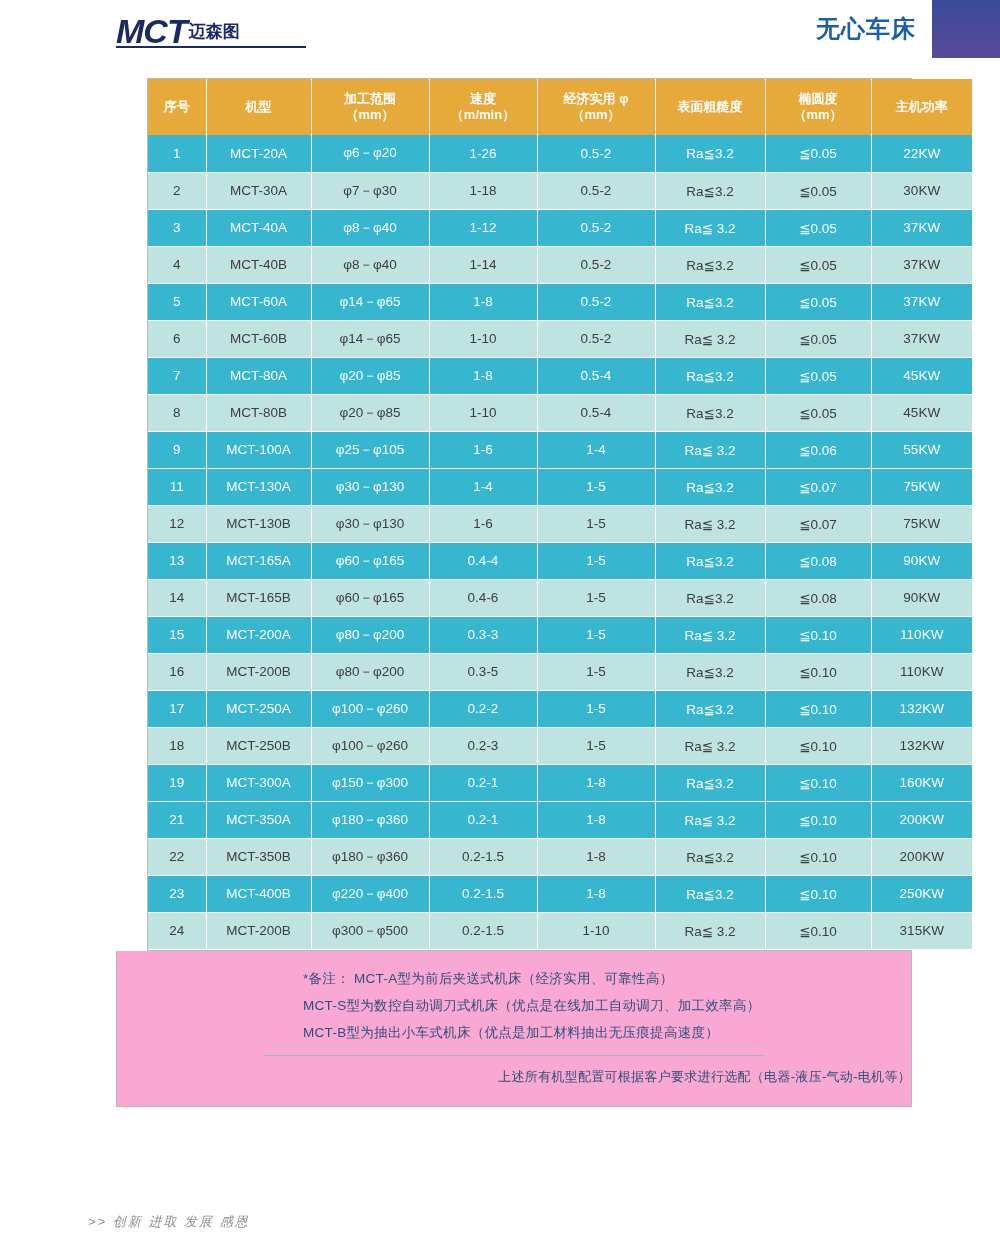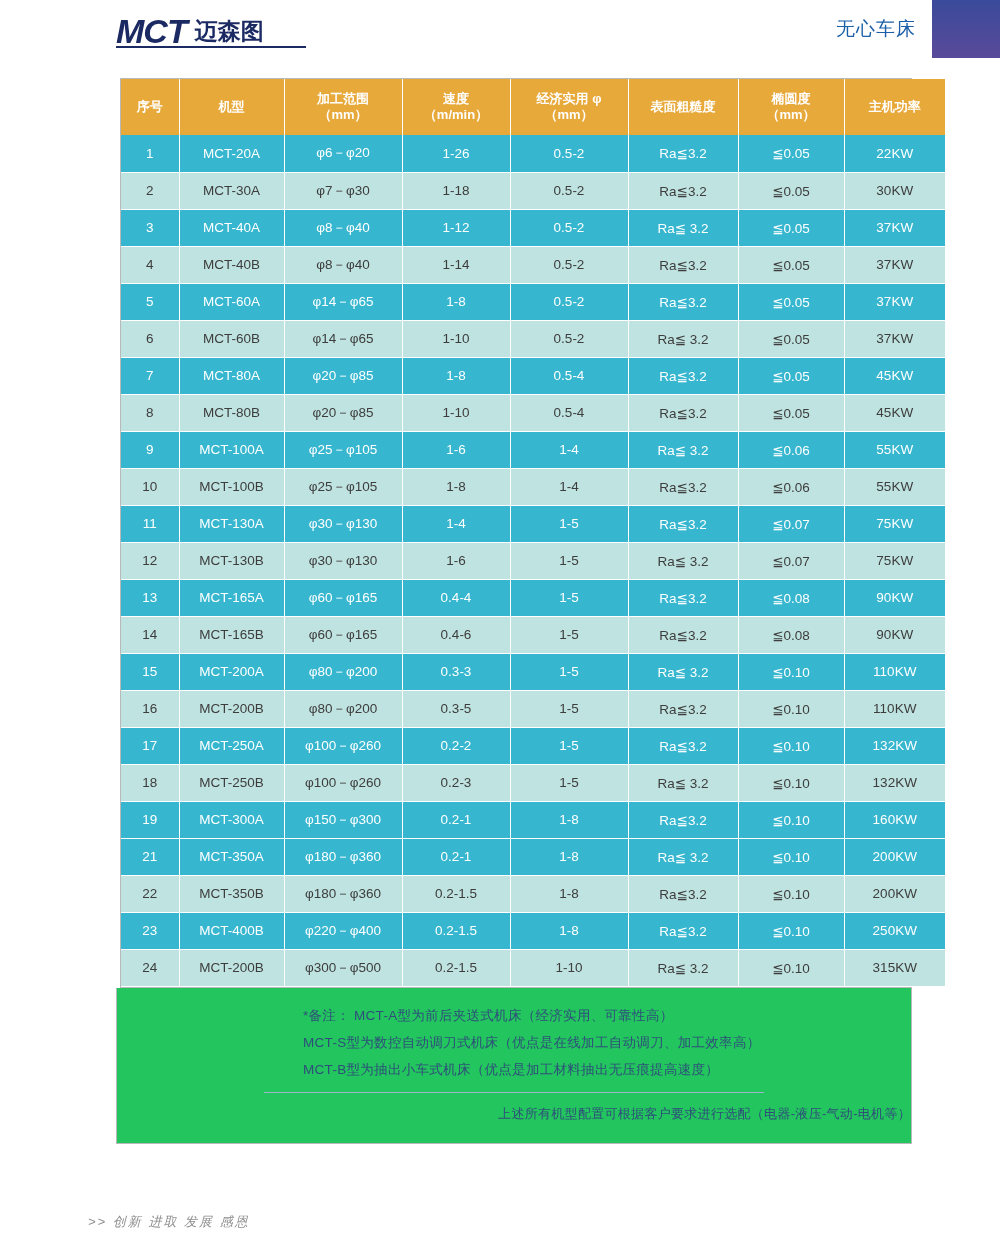--- a/index.html
+++ b/index.html
@@ -38,10 +38,10 @@
     line-height: 1;
   }
   .logo-cn {
-    font-size: 23px;
+    font-size: 17px;
     font-weight: bold;
     color: #1b2a63;
-    margin-left: 8px;
+    margin-left: 2px;
     line-height: 1;
   }
   .logo-rule {

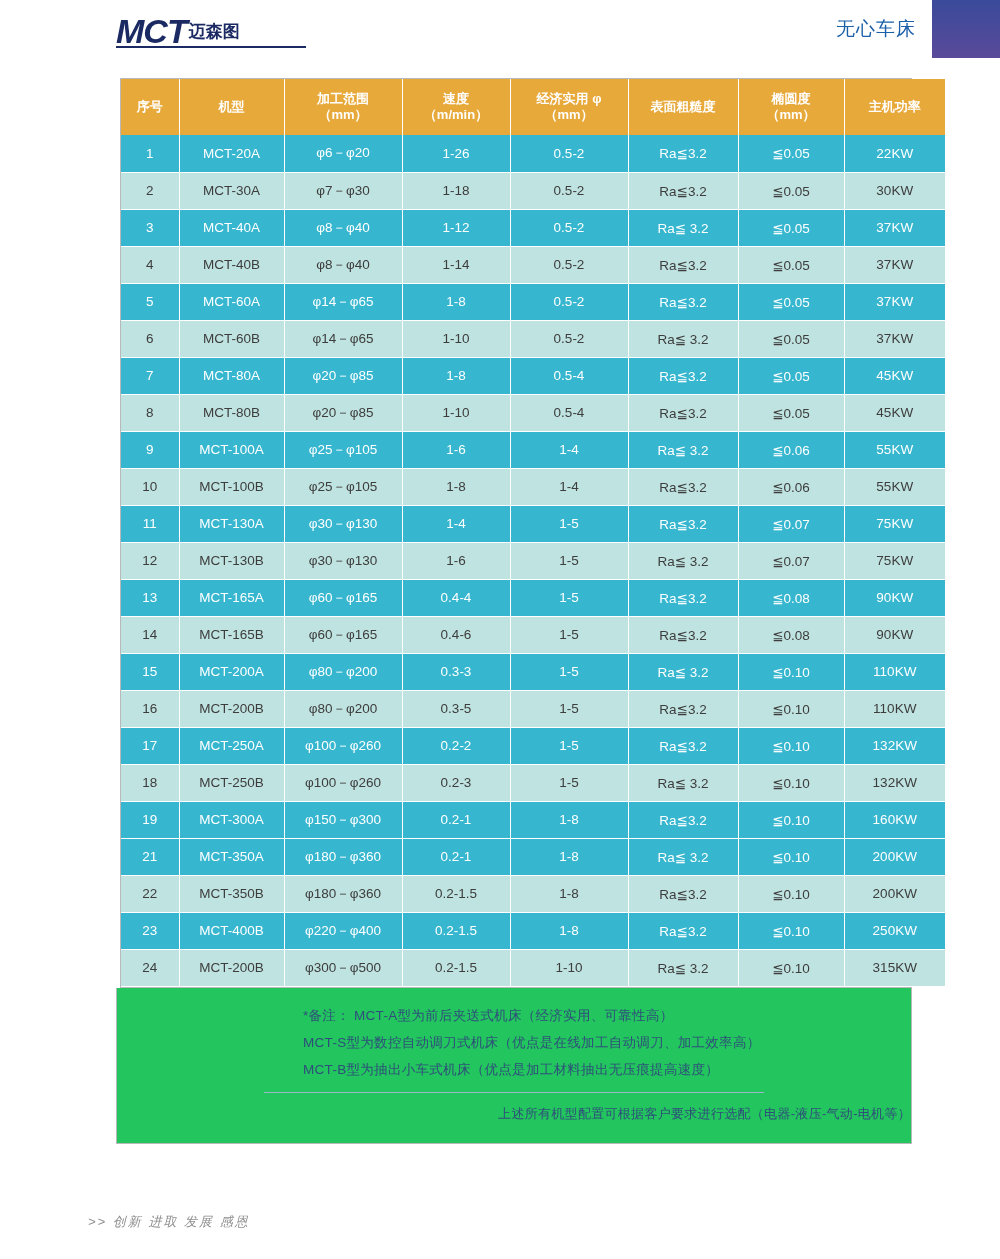--- a/index.html
+++ b/index.html
@@ -60,8 +60,8 @@
     align-items: center;
   }
   .header-title {
-    font-size: 19px;
-    font-weight: normal;
+    font-size: 24px;
+    font-weight: bold;
     color: #1b5fa8;
     margin-right: 16px;
     letter-spacing: 1px;

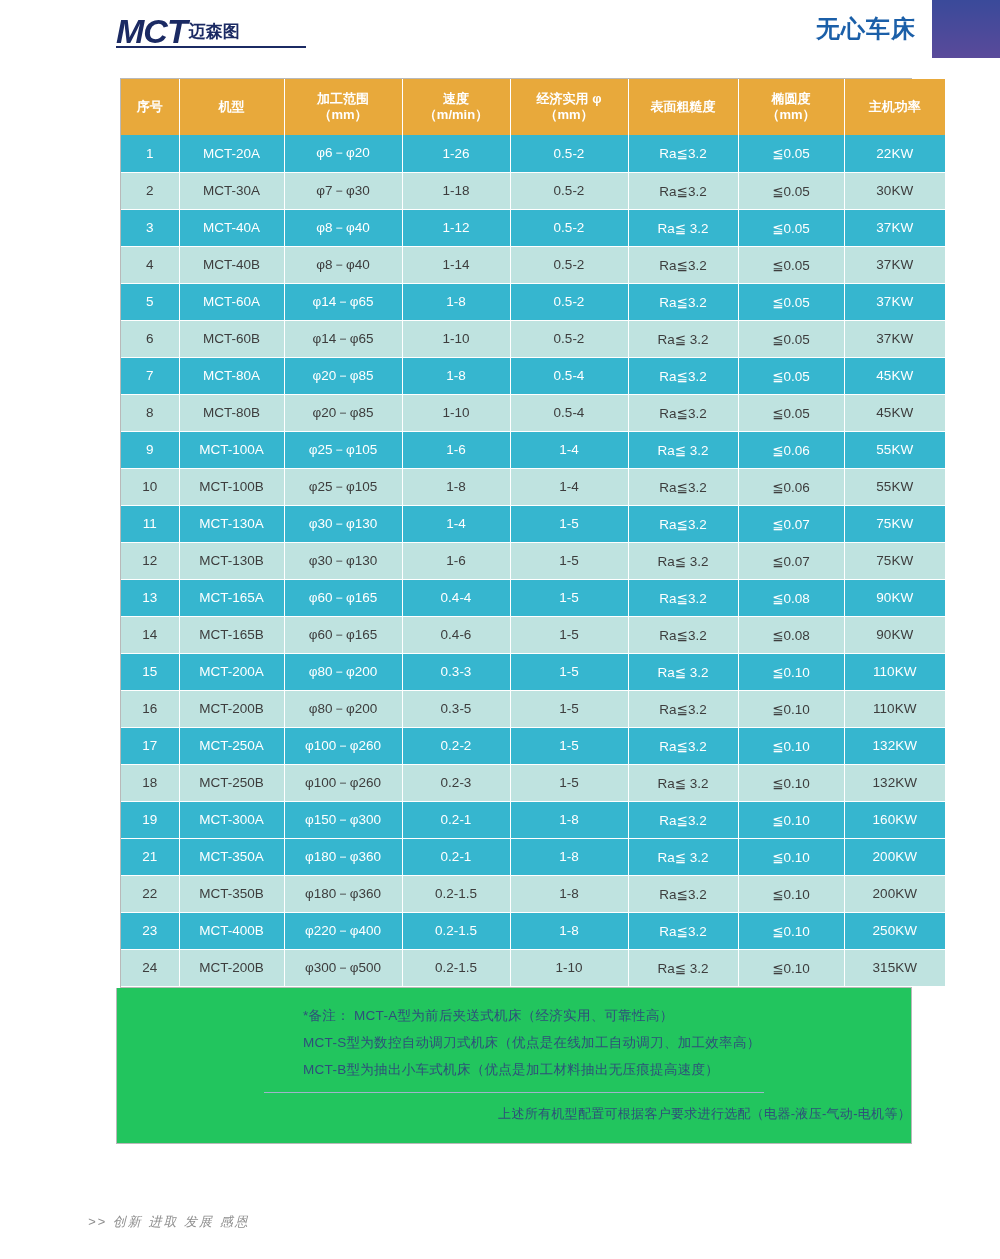--- a/index.html
+++ b/index.html
@@ -73,7 +73,7 @@
 
   
   .table-wrap {
-    margin: 16px 88px 0 92px;
+    margin: 16px 88px 0 119px;
     border: 1px solid #b9b9b9;
     background: #404040;
   }

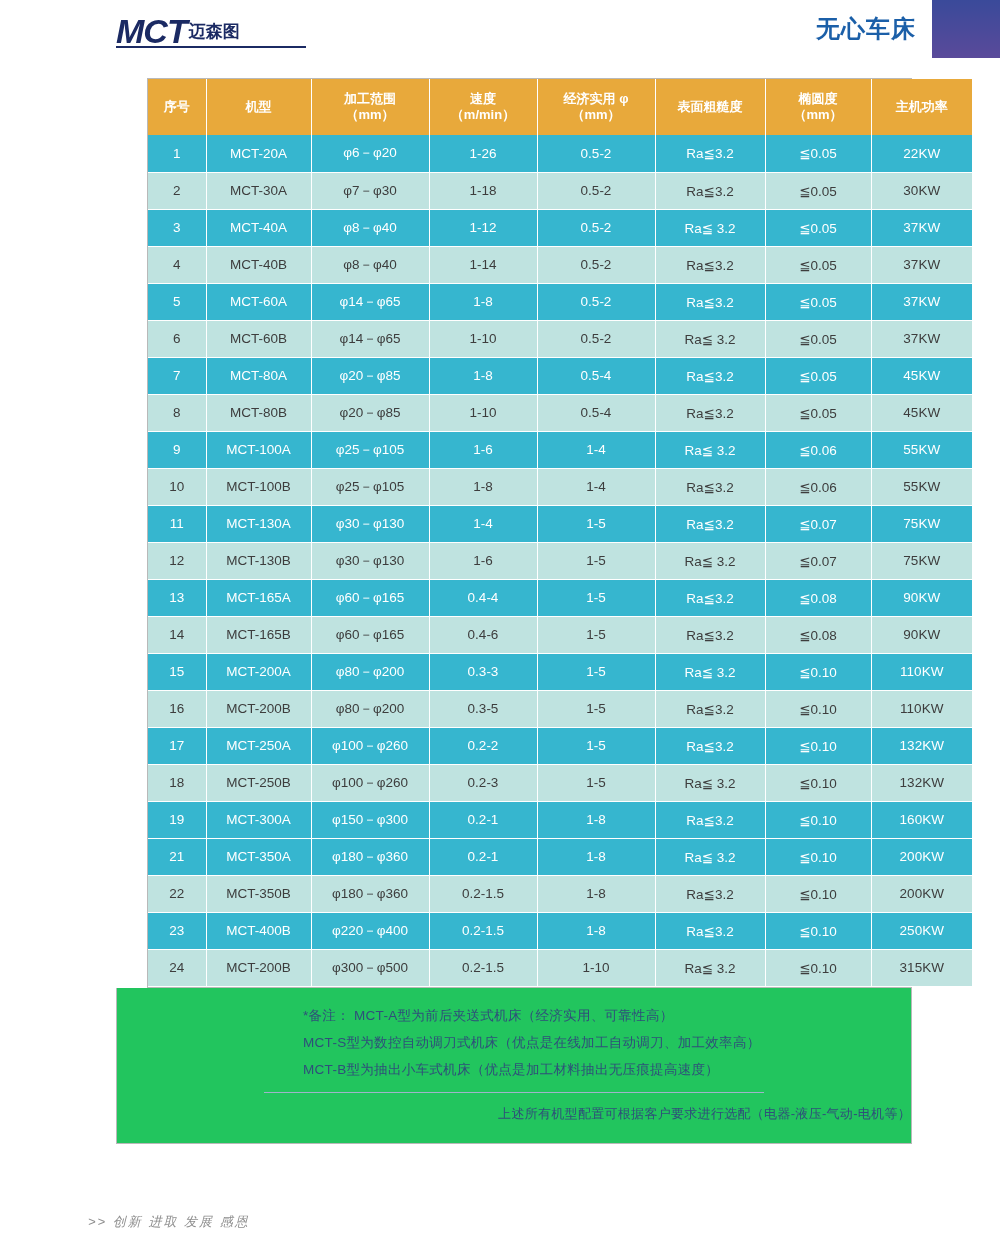--- a/index.html
+++ b/index.html
@@ -308,16 +308,6 @@
             <td>≦0.06</td>
             <td>55KW</td>
           </tr>
-          <tr class="even">
-            <td>10</td>
-            <td>MCT-100B</td>
-            <td>φ25－φ105</td>
-            <td>1-8</td>
-            <td>1-4</td>
-            <td>Ra≦3.2</td>
-            <td>≦0.06</td>
-            <td>55KW</td>
-          </tr>
           <tr class="odd">
             <td>11</td>
             <td>MCT-130A</td>

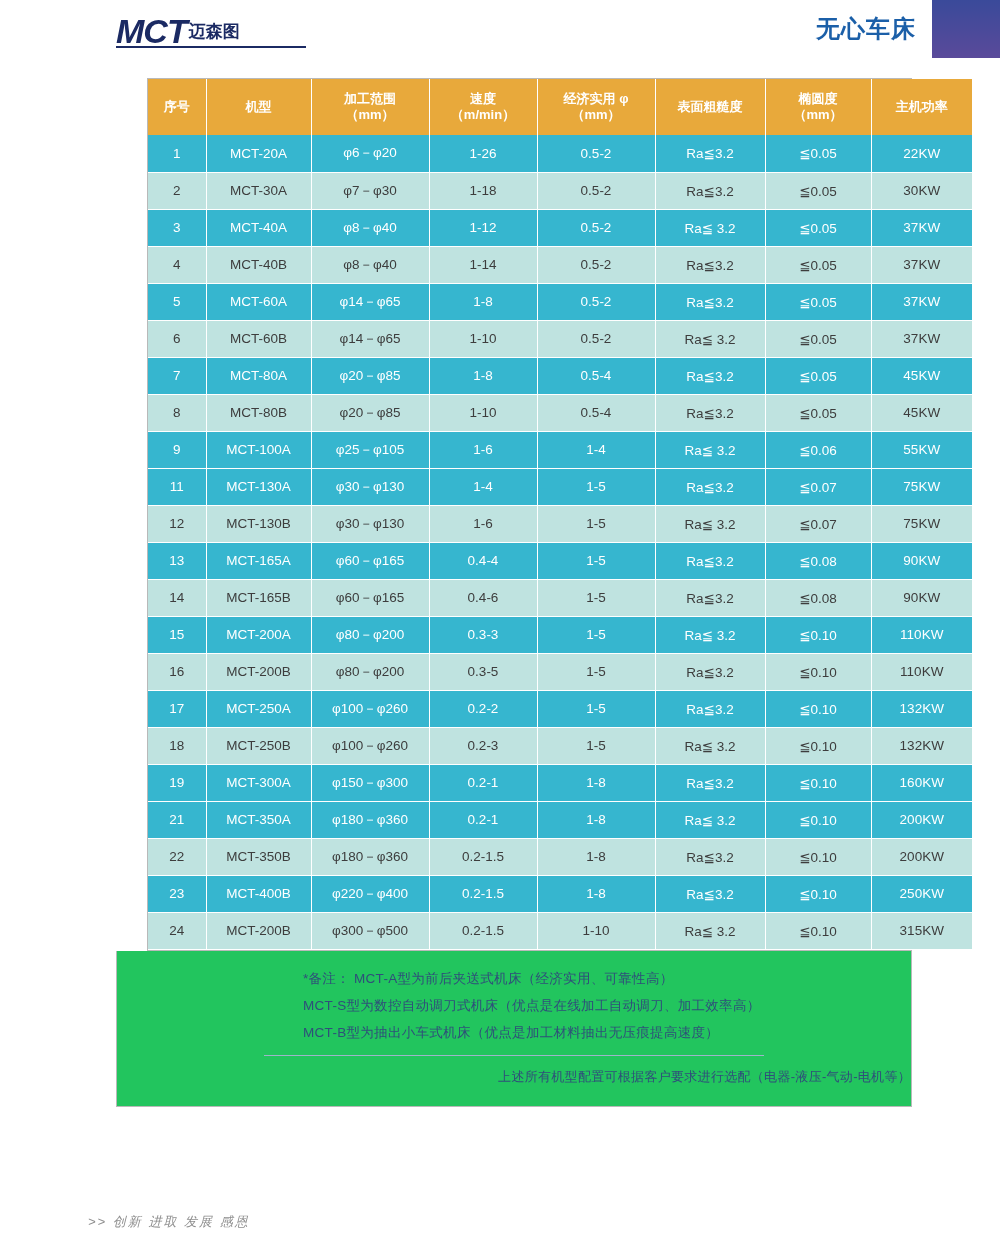--- a/index.html
+++ b/index.html
@@ -122,7 +122,7 @@
     border: 1px solid #b9b9b9;
     border-top: none;
     padding: 18px 0 20px 0;
-    background: #22c55e;
+    background: #f9a8d4;
   }
   .note-line {
     font-size: 13.5px;

